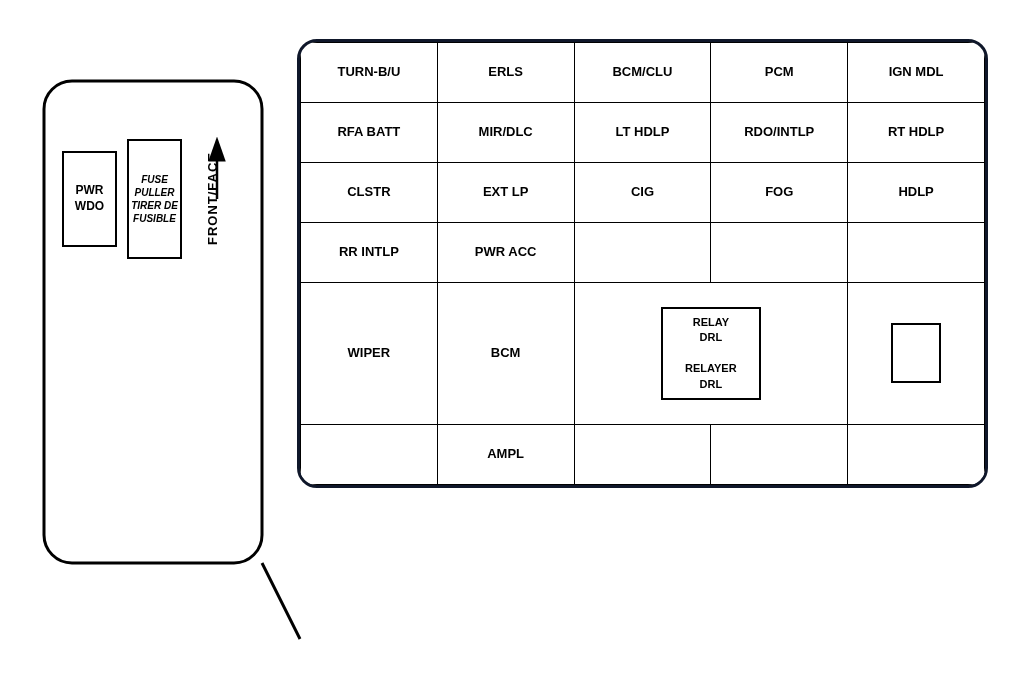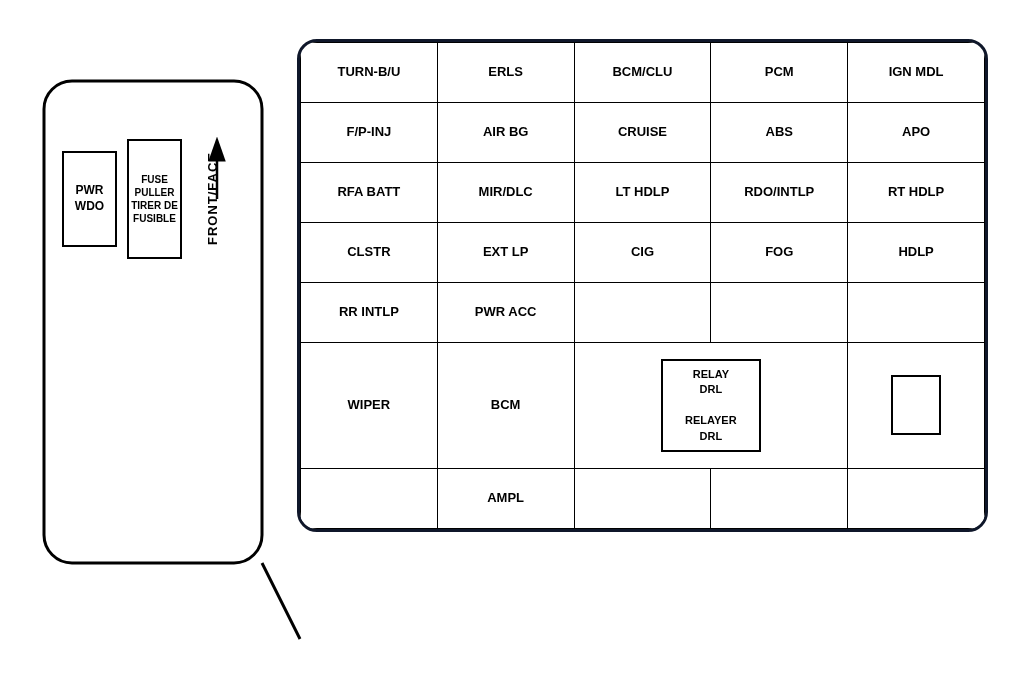--- a/index.html
+++ b/index.html
@@ -164,13 +164,6 @@
         <td>IGN MDL</td>
       </tr>
 
-      <tr>
-        <td>F/P-INJ</td>
-        <td>AIR BG</td>
-        <td>CRUISE</td>
-        <td>ABS</td>
-        <td>APO</td>
-      </tr>
 
       <tr>
         <td>RFA BATT</td>

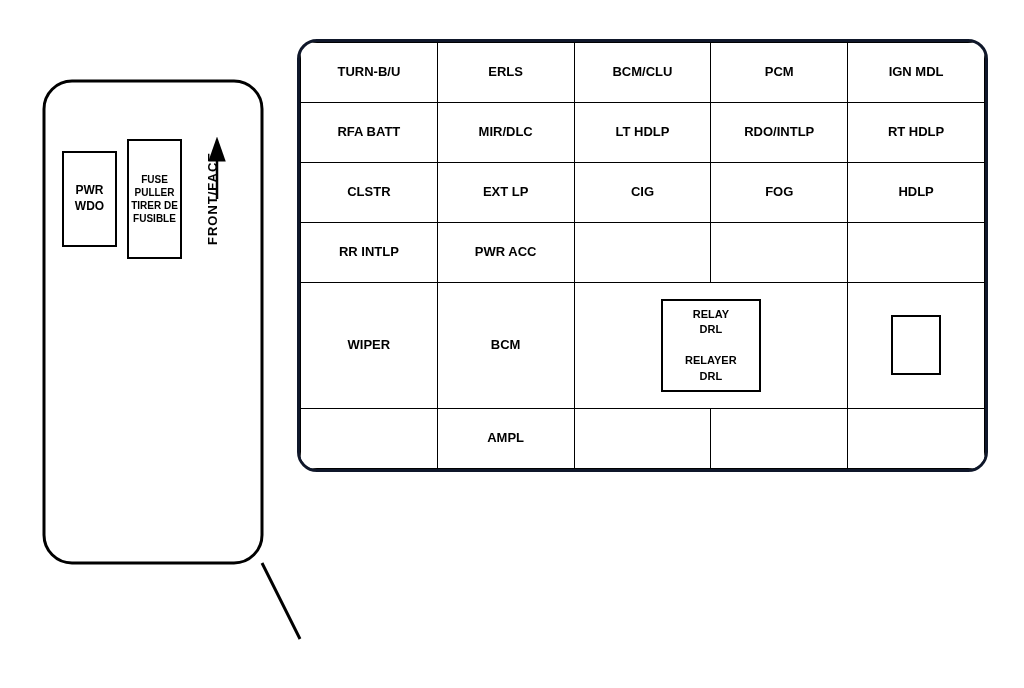--- a/index.html
+++ b/index.html
@@ -44,6 +44,7 @@
       font-size: 10px;
       font-weight: bold;
       line-height: 1.3;
+      font-style: italic;
     }
 
     .front-face-label {

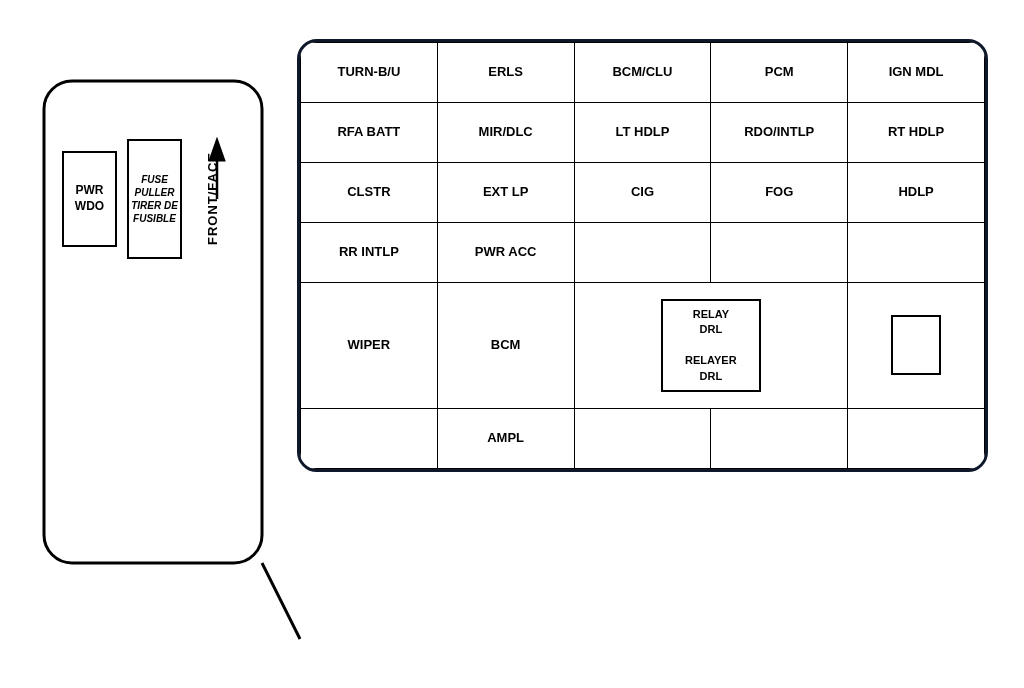--- a/index.html
+++ b/index.html
@@ -195,7 +195,7 @@
       <tr>
         <td>WIPER</td>
         <td>BCM</td>
-        <td colspan="2" style="padding:12px;">
+        <td colspan="2" style="padding:20px;">
           <div class="relay-box">
             RELAY<br>DRL<br><br>RELAYER<br>DRL
           </div>

